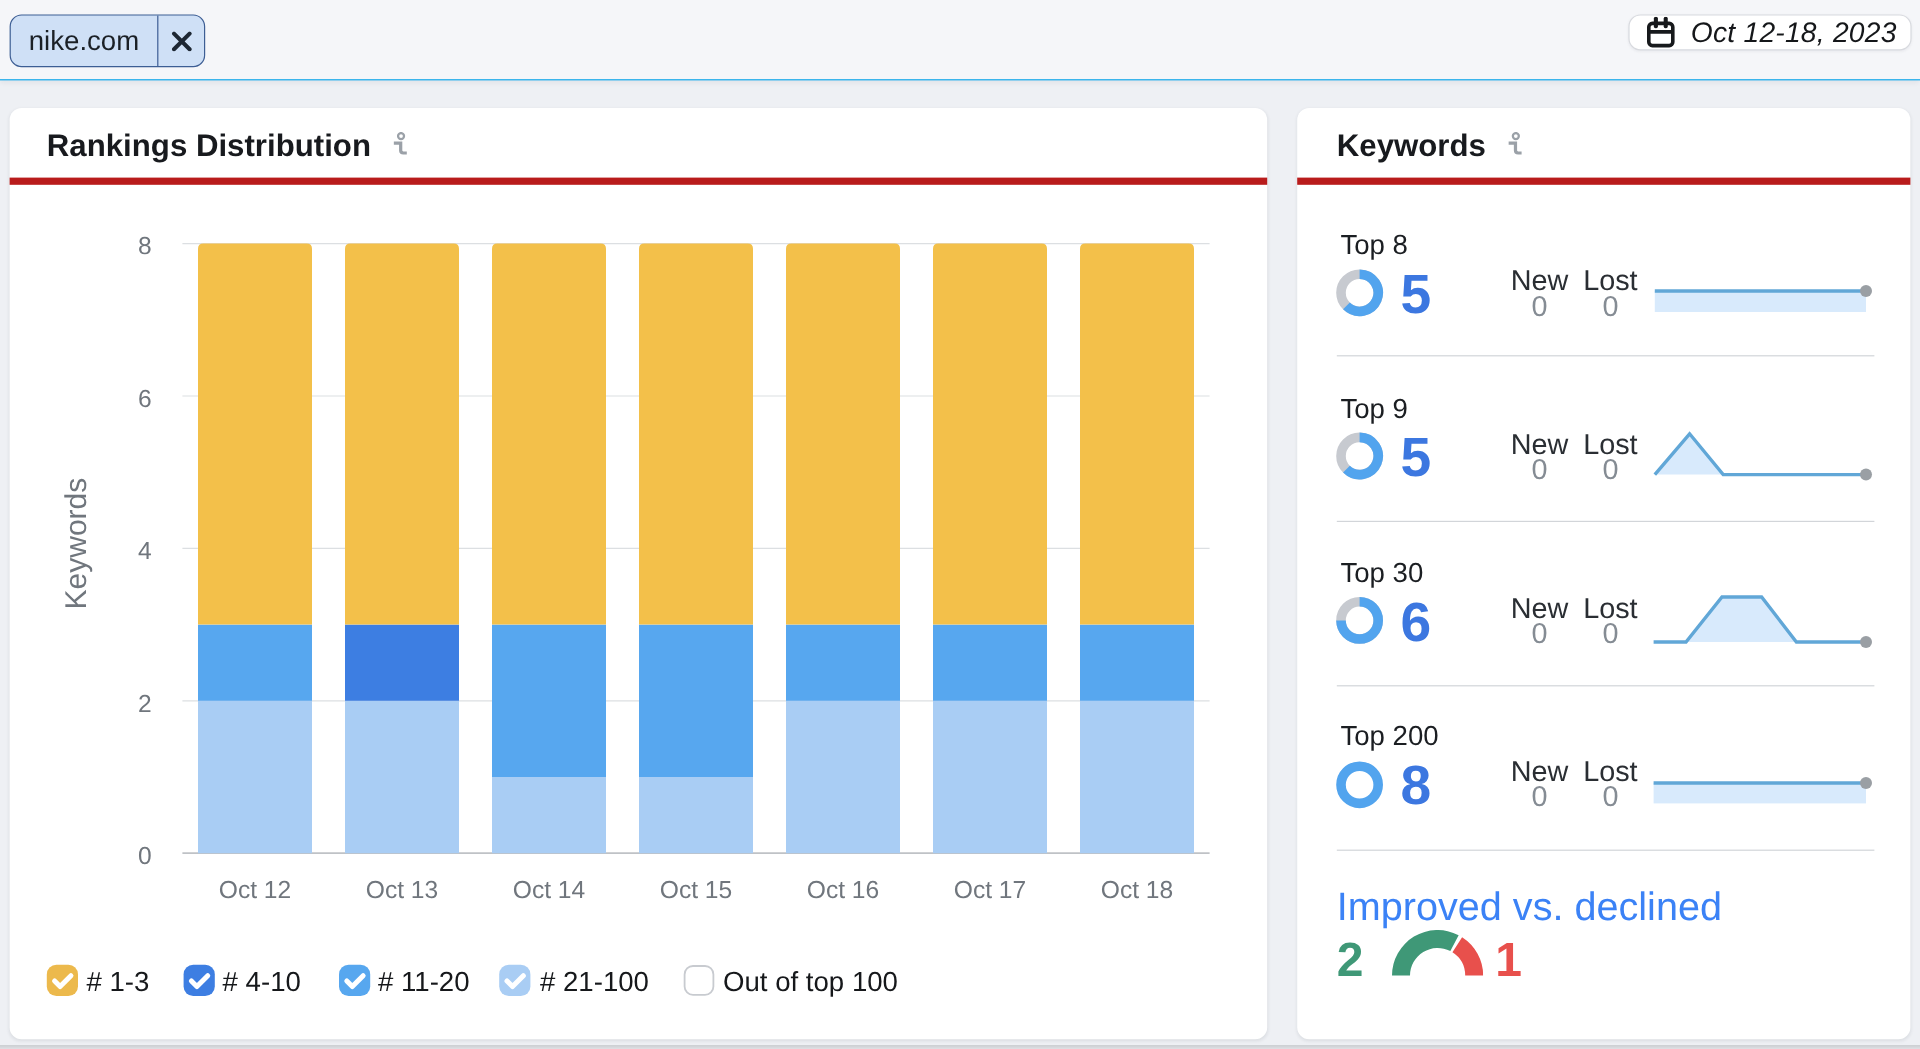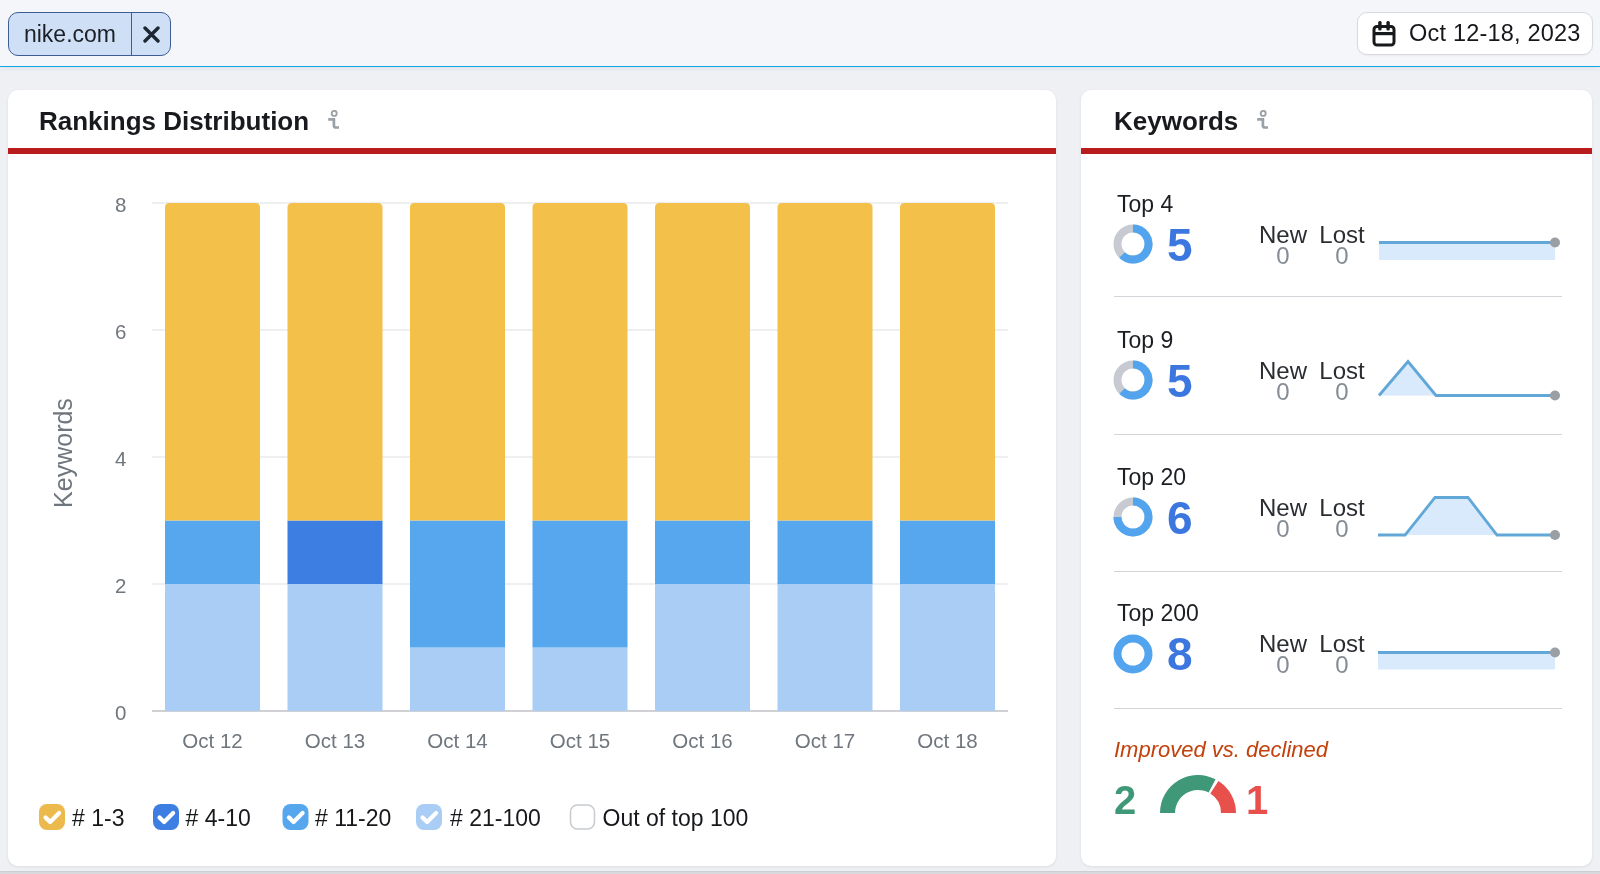--- a/index.html
+++ b/index.html
@@ -9,7 +9,7 @@
 .tag { position:absolute; left:8px; top:12px; width:163px; height:44px; background:#cfe0f6; border:1.5px solid #3d5e94; border-radius:10px; display:flex; align-items:stretch; }
 .tag .txt { width:122px; display:flex; align-items:center; justify-content:center; font-size:23px; color:#1b2026; }
 .tag .xbox { width:39px; border-left:1.5px solid #3d5e94; display:flex; align-items:center; justify-content:center; }
-.datebtn { position:absolute; left:1357px; top:12px; width:236px; height:43px; background:#fff; border:1px solid #d8dadf; border-radius:10px; box-shadow:0 1px 2px rgba(30,35,50,0.05); display:flex; align-items:center; }
+.datebtn { position:absolute; left:1357px; top:12px; width:236px; height:30px; background:#fff; border:1px solid #d8dadf; border-radius:10px; box-shadow:0 1px 2px rgba(30,35,50,0.05); display:flex; align-items:center;font-style:italic; }
 .datebtn .ico { margin-left:14px; }
 .datebtn .dtxt { margin-left:13px; font-size:23.5px; color:#15171a; letter-spacing:0.2px; }
 .card { position:absolute; background:#fff; border-radius:10px; box-shadow:0 1px 3px rgba(25,30,45,0.09); }

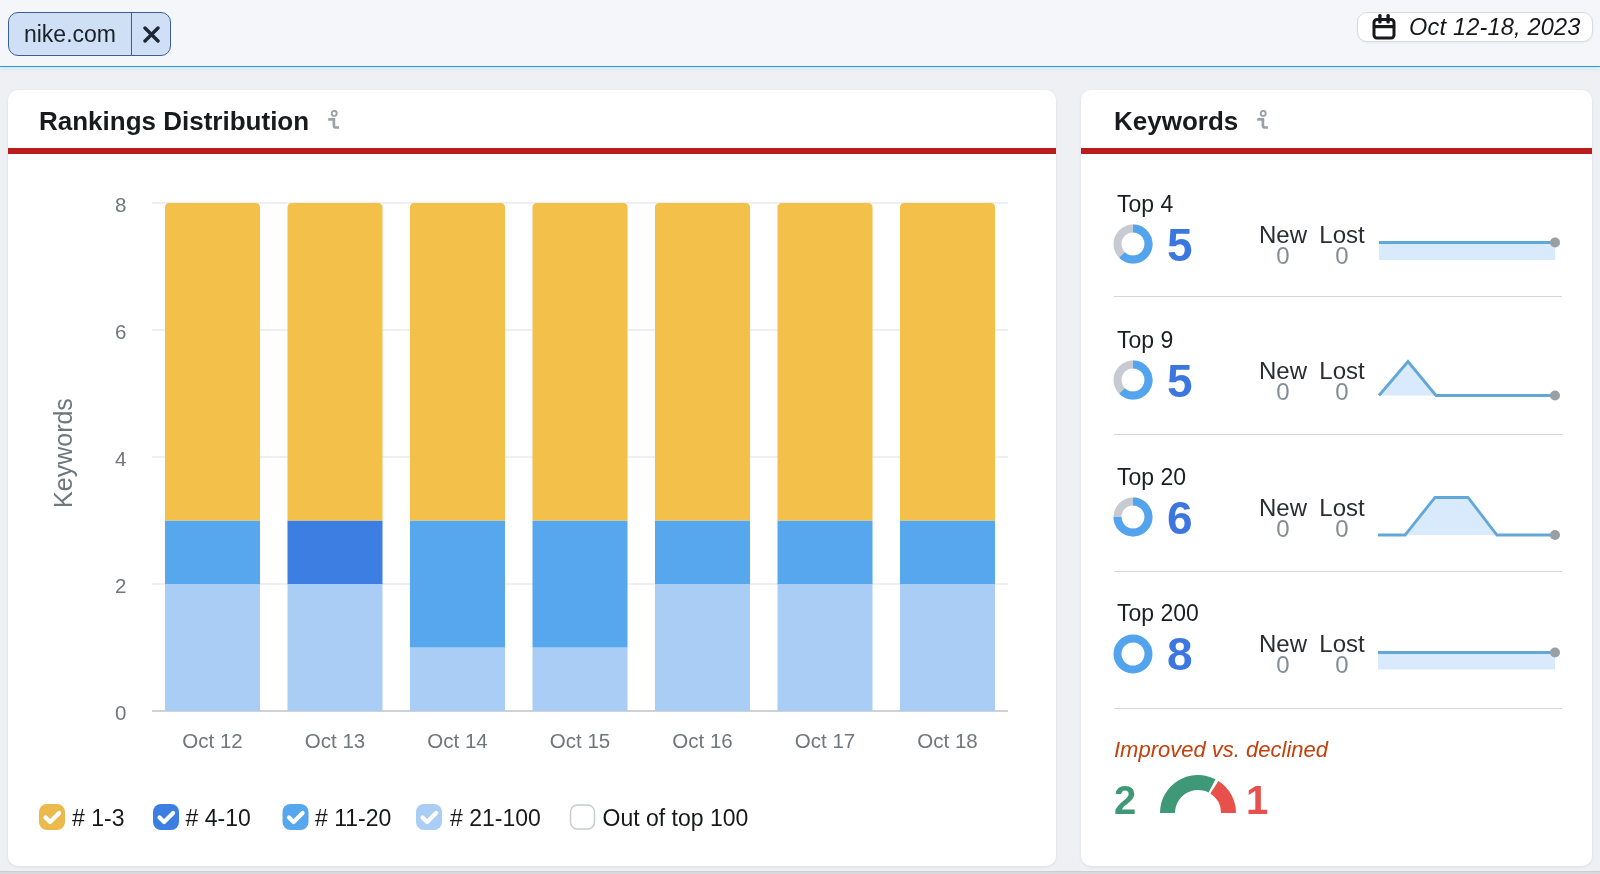--- a/index.html
+++ b/index.html
@@ -148,7 +148,7 @@
       </svg>
     </div>
 
-  <div class="rowlab" style="top:101px;">Top 4</div>
+  <div class="rowlab" style="top:101px;">Top 8</div>
   <svg width="44" height="44" style="position:absolute;left:30px;top:132px;" viewBox="0 0 44 44">
     <circle cx="22" cy="22" r="15.5" fill="none" stroke="#c7cad0" stroke-width="8"></circle>
     <path d="M22.00 6.50 A15.5 15.5 0 1 1 11.04 32.96" fill="none" stroke="#52a4ee" stroke-width="8"></path>

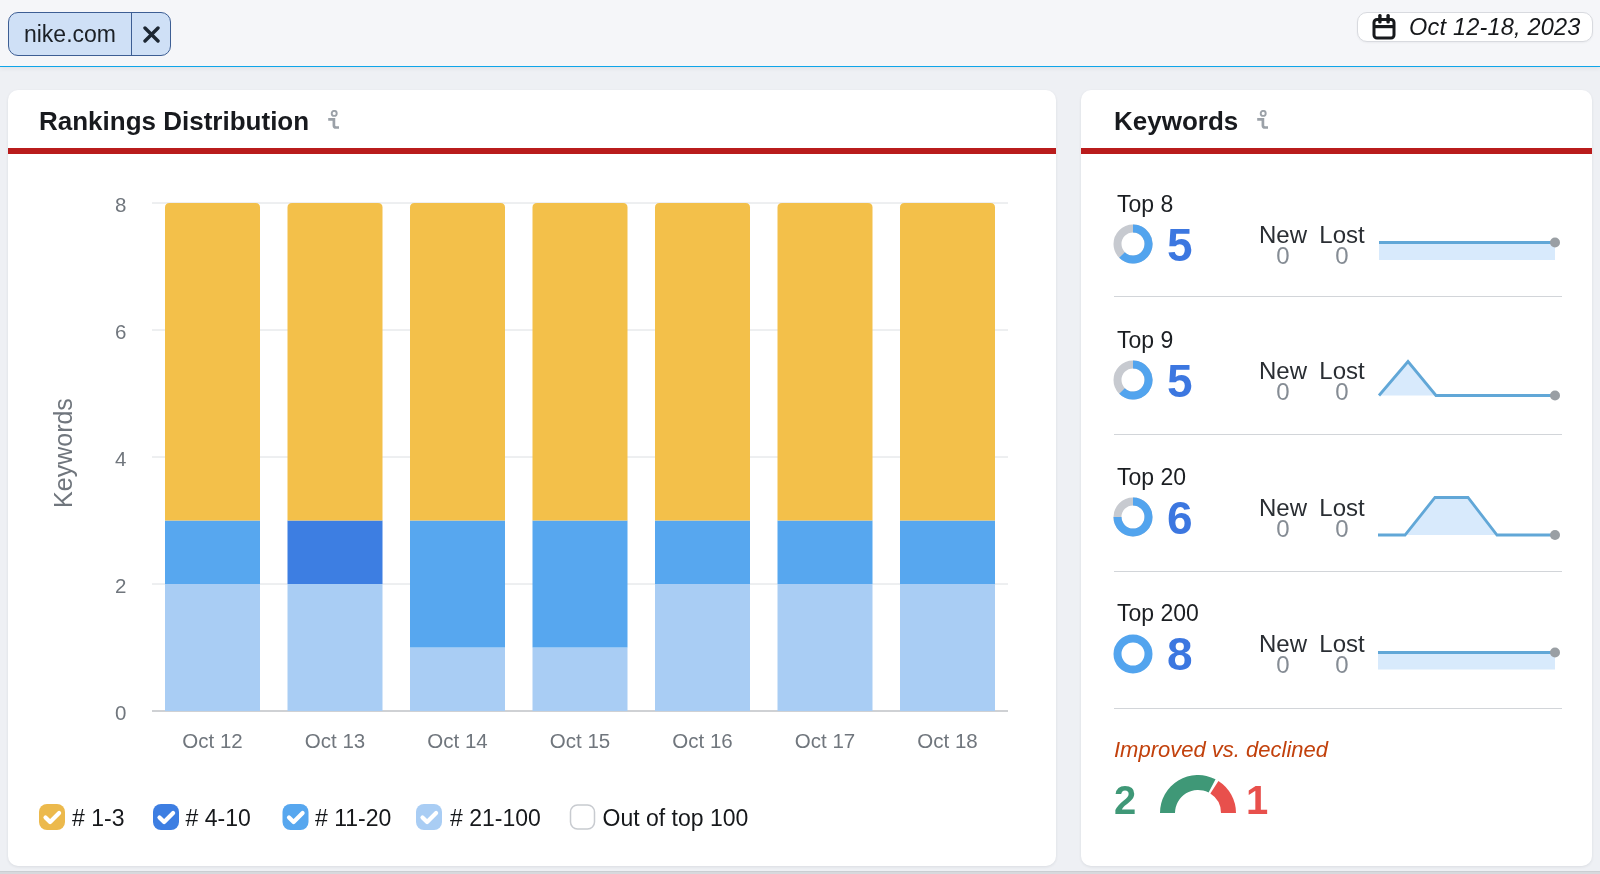--- a/index.html
+++ b/index.html
@@ -190,7 +190,7 @@
   </svg>
   <div class="sep" style="top:344px;"></div>
 
-  <div class="rowlab" style="top:373.5px;">Top 20</div>
+  <div class="rowlab" style="top:373.5px;">Top 30</div>
   <svg width="44" height="44" style="position:absolute;left:30px;top:405px;" viewBox="0 0 44 44">
     <circle cx="22" cy="22" r="15.5" fill="none" stroke="#c7cad0" stroke-width="8"></circle>
     <path d="M22.00 6.50 A15.5 15.5 0 1 1 6.50 22.00" fill="none" stroke="#52a4ee" stroke-width="8"></path>

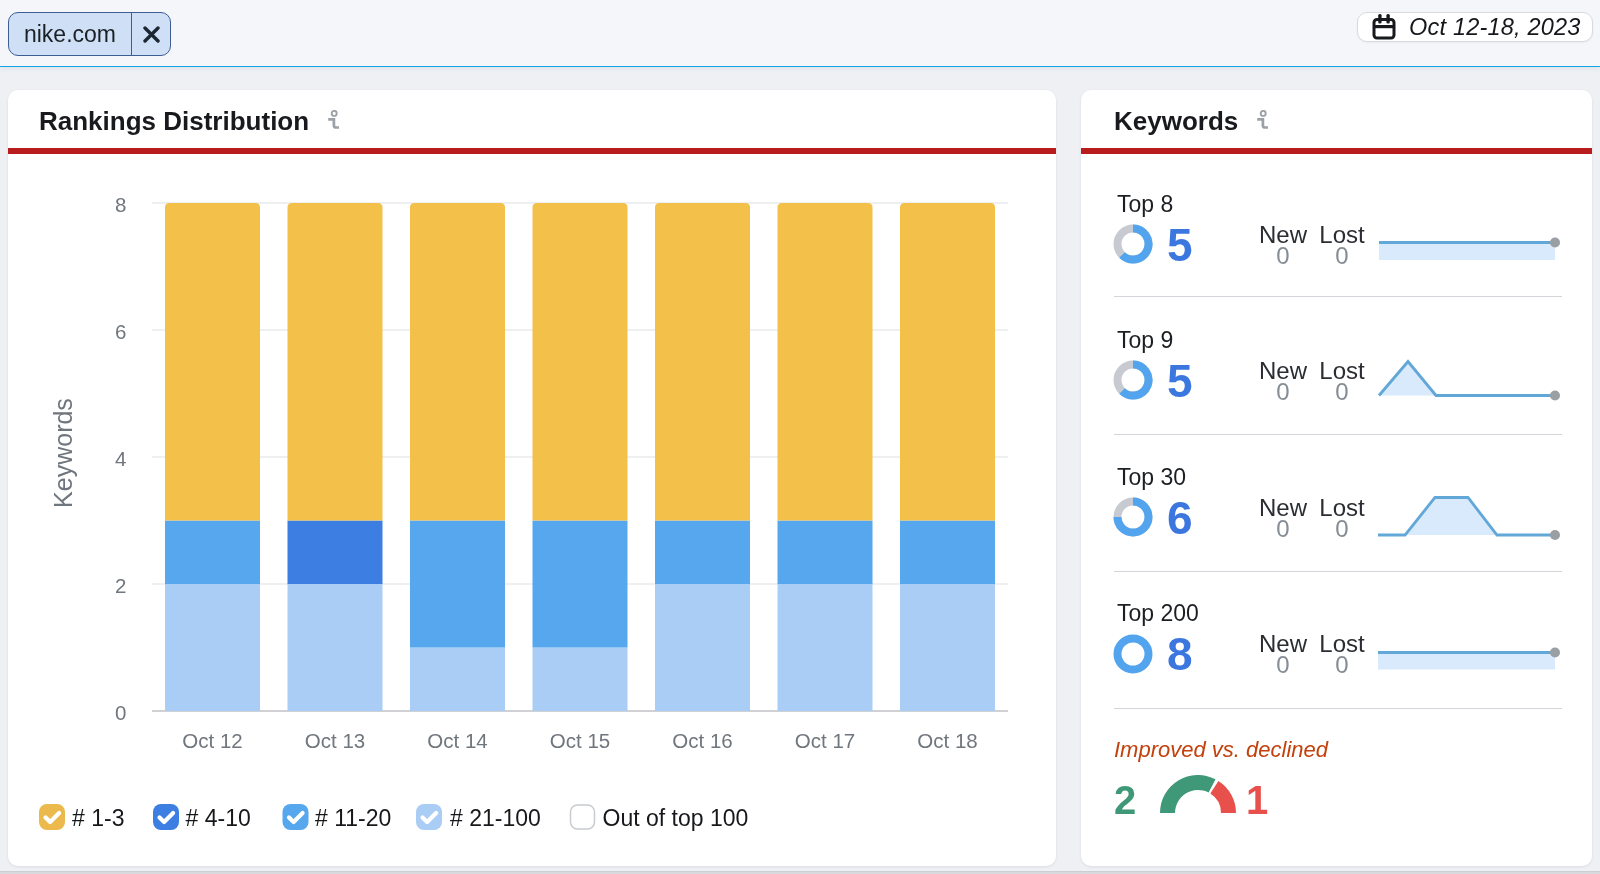--- a/index.html
+++ b/index.html
@@ -27,7 +27,7 @@
 .nl .l { color:#2a2e33; line-height:22px; }
 .nl .v { color:#858c94; line-height:22px; margin-top:-1px; }
 .sep { position:absolute; left:33px; width:448px; height:1px; background:#d2d5d9; }
-.implab { position:absolute; left:33px; top:647px; font-size:22px; color:#c2410c;font-style:italic; }
+.implab { position:absolute; left:33px; top:647px; font-size:33px; color:#3b82f6; }
 .gnum { position:absolute; font-size:40px; font-weight:bold; }
 </style>
 </head>

